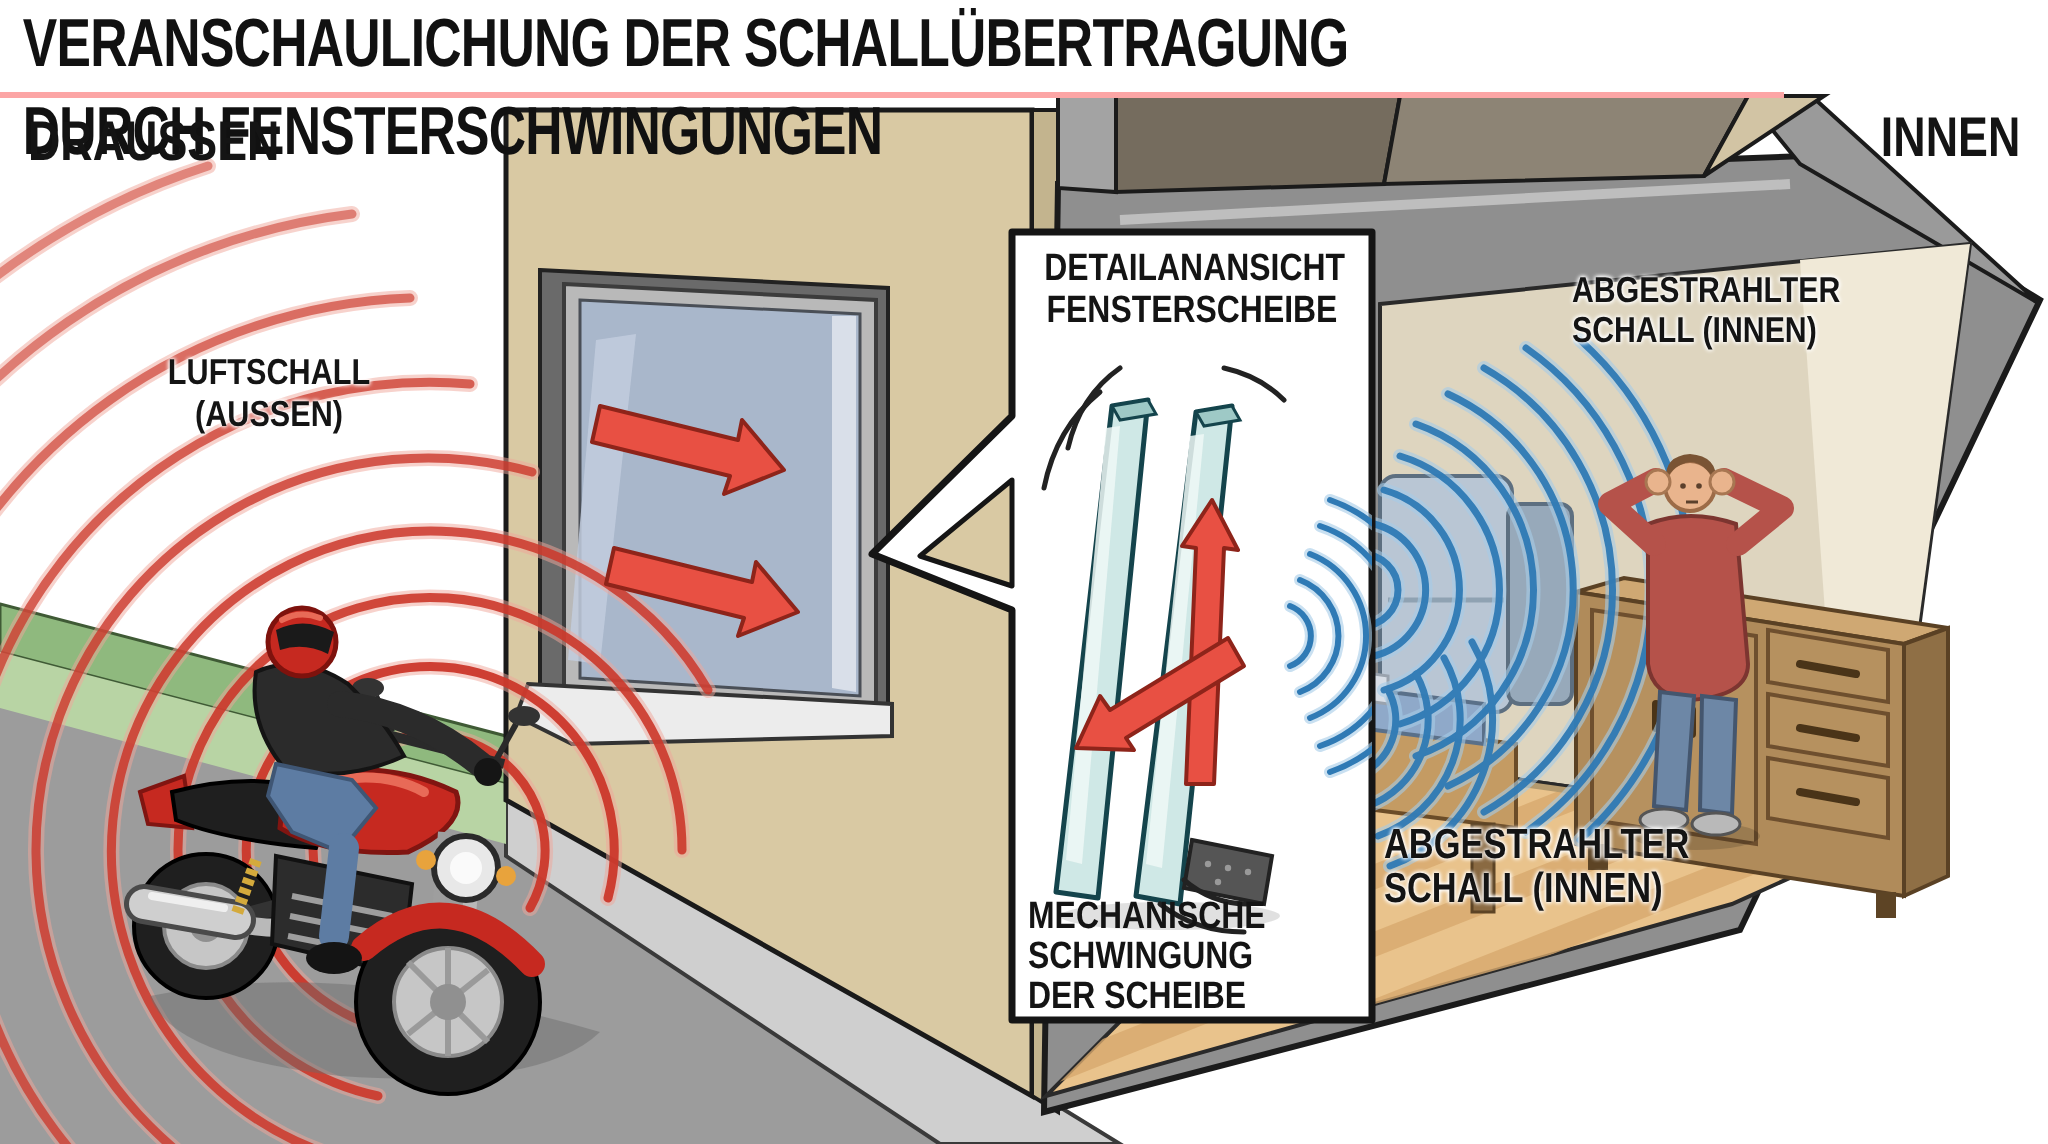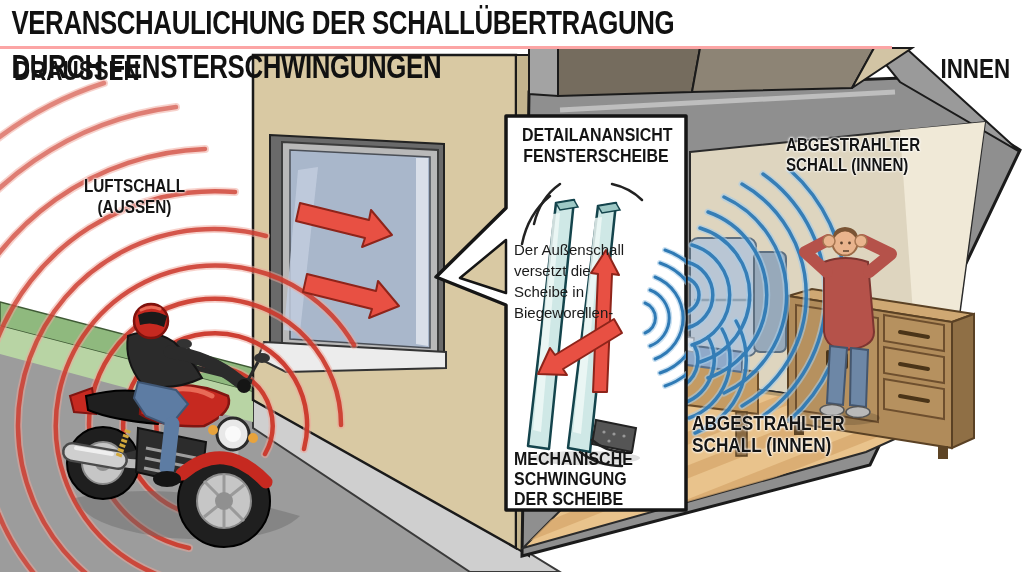--- a/index.html
+++ b/index.html
@@ -326,7 +326,6 @@
   <span style="display:block">FENSTERSCHEIBE</span>
 </div>
 
-<div class="label z-top" id="lbl-detail-body">Der Außenschall versetzt die Scheibe in Biegeworellen-</div>
 
 <div class="label z-top" id="lbl-mech">
   <span style="display:block">MECHANISCHE</span>

